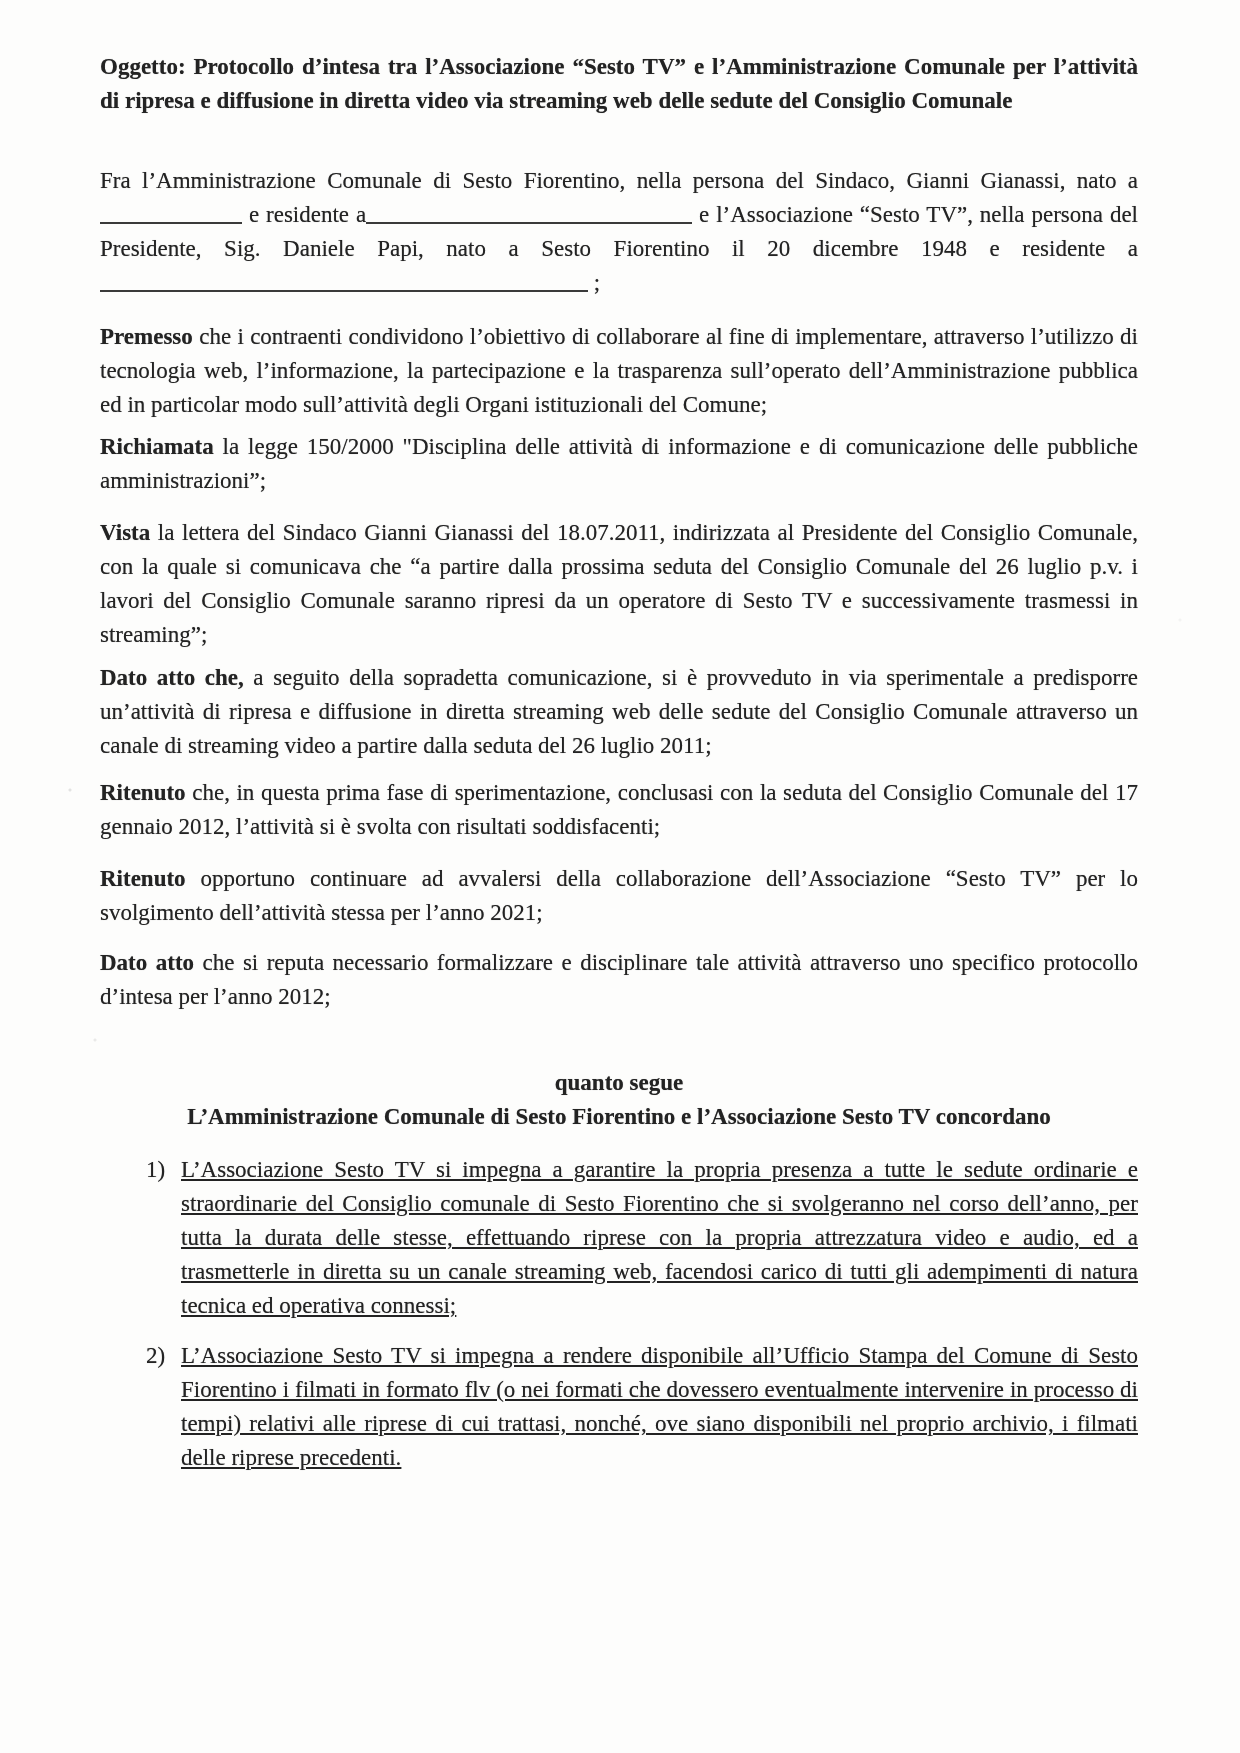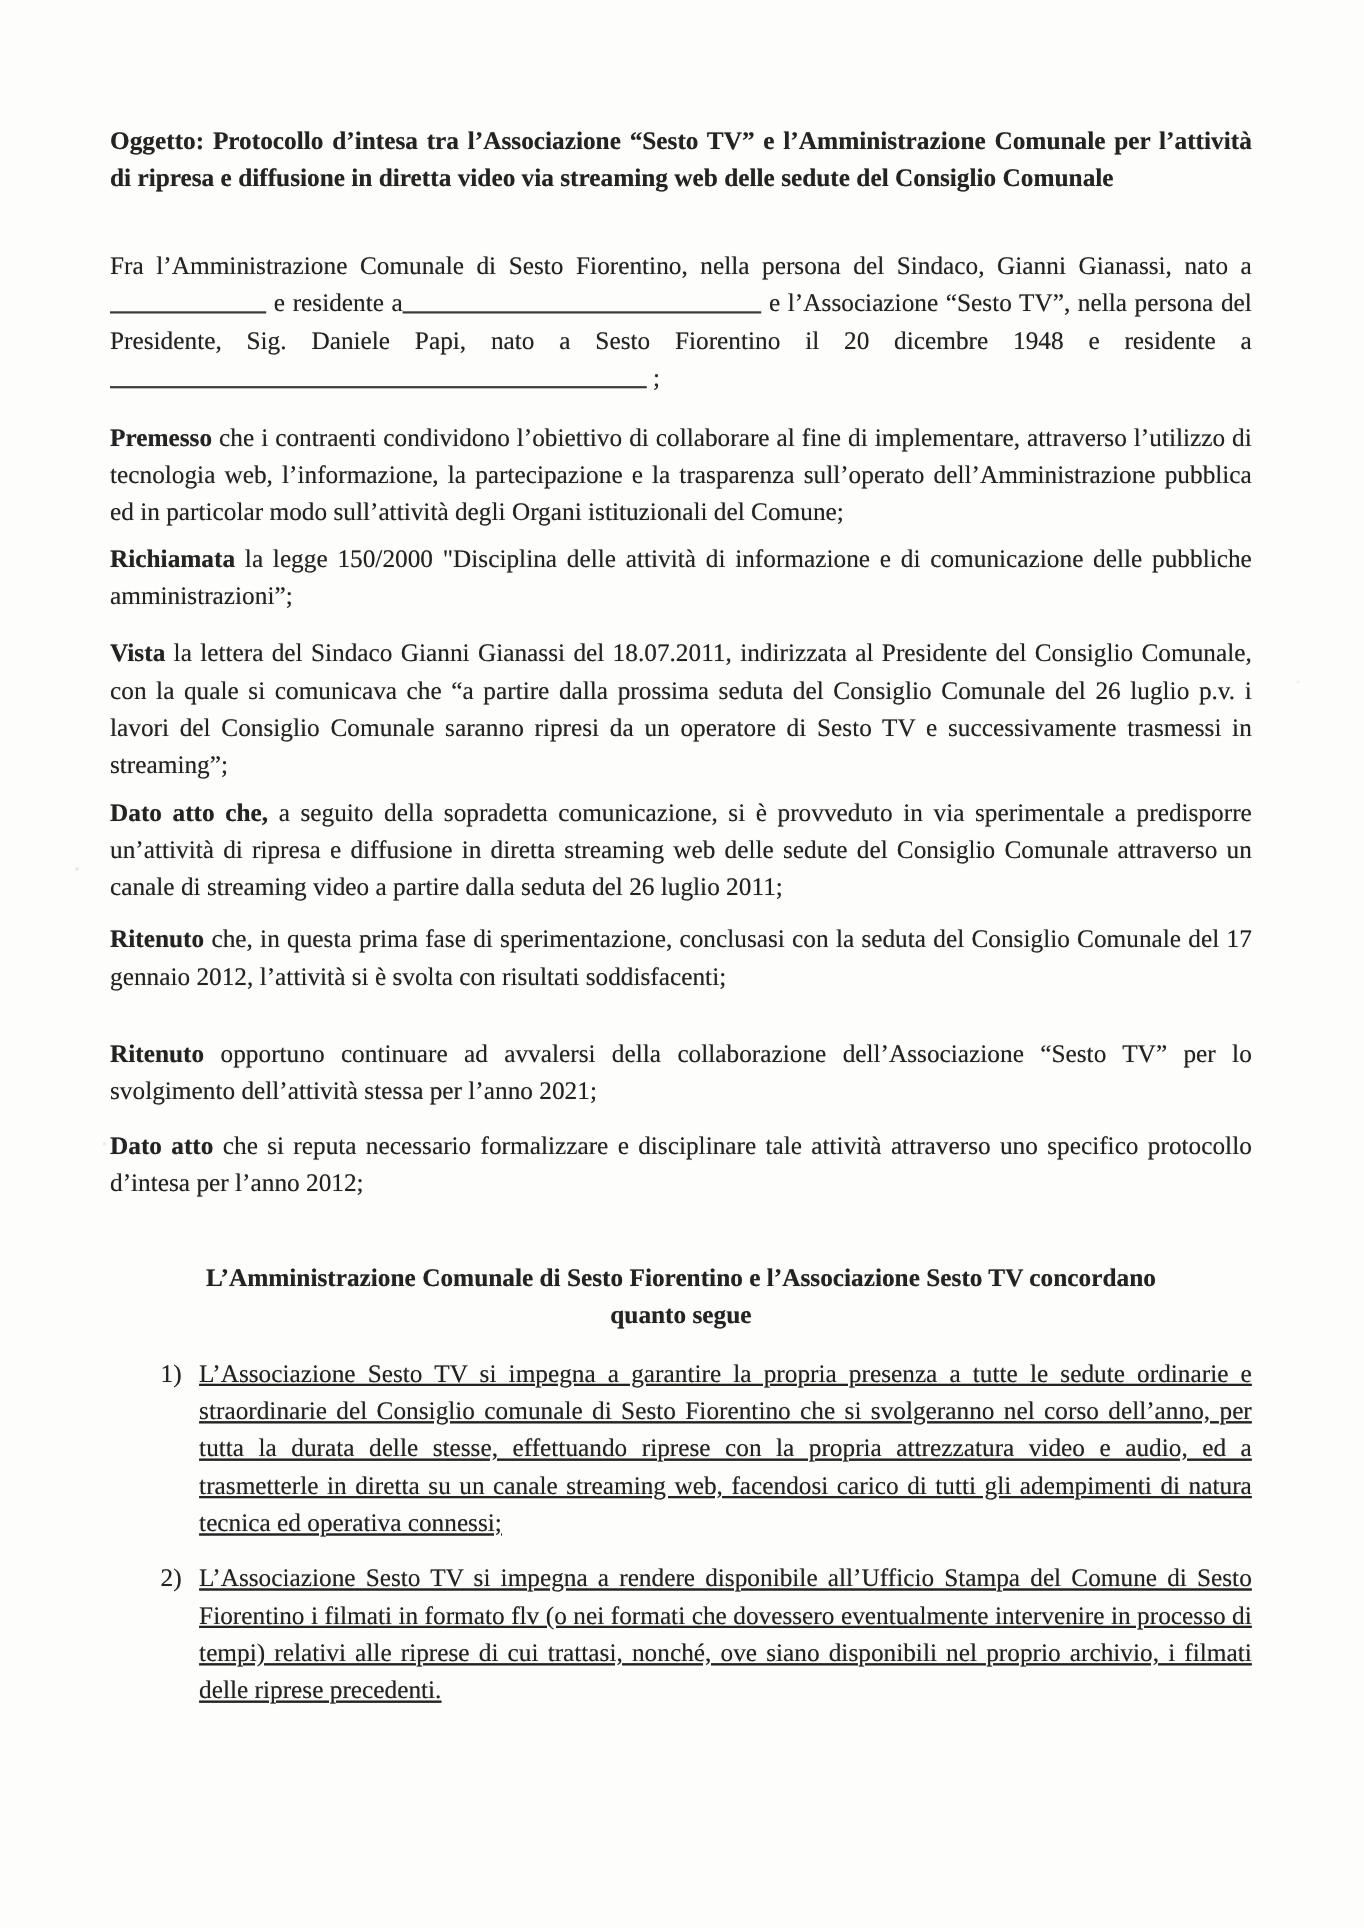--- a/index.html
+++ b/index.html
@@ -17,7 +17,7 @@
     left: 0; top: 0;
     width: 1240px; height: 1753px;
     box-sizing: border-box;
-    padding: 111px 102px 0 100px;
+    padding: 50px 102px 0 100px;
     font-size: 23px;
     line-height: 34px;
     text-align: justify;

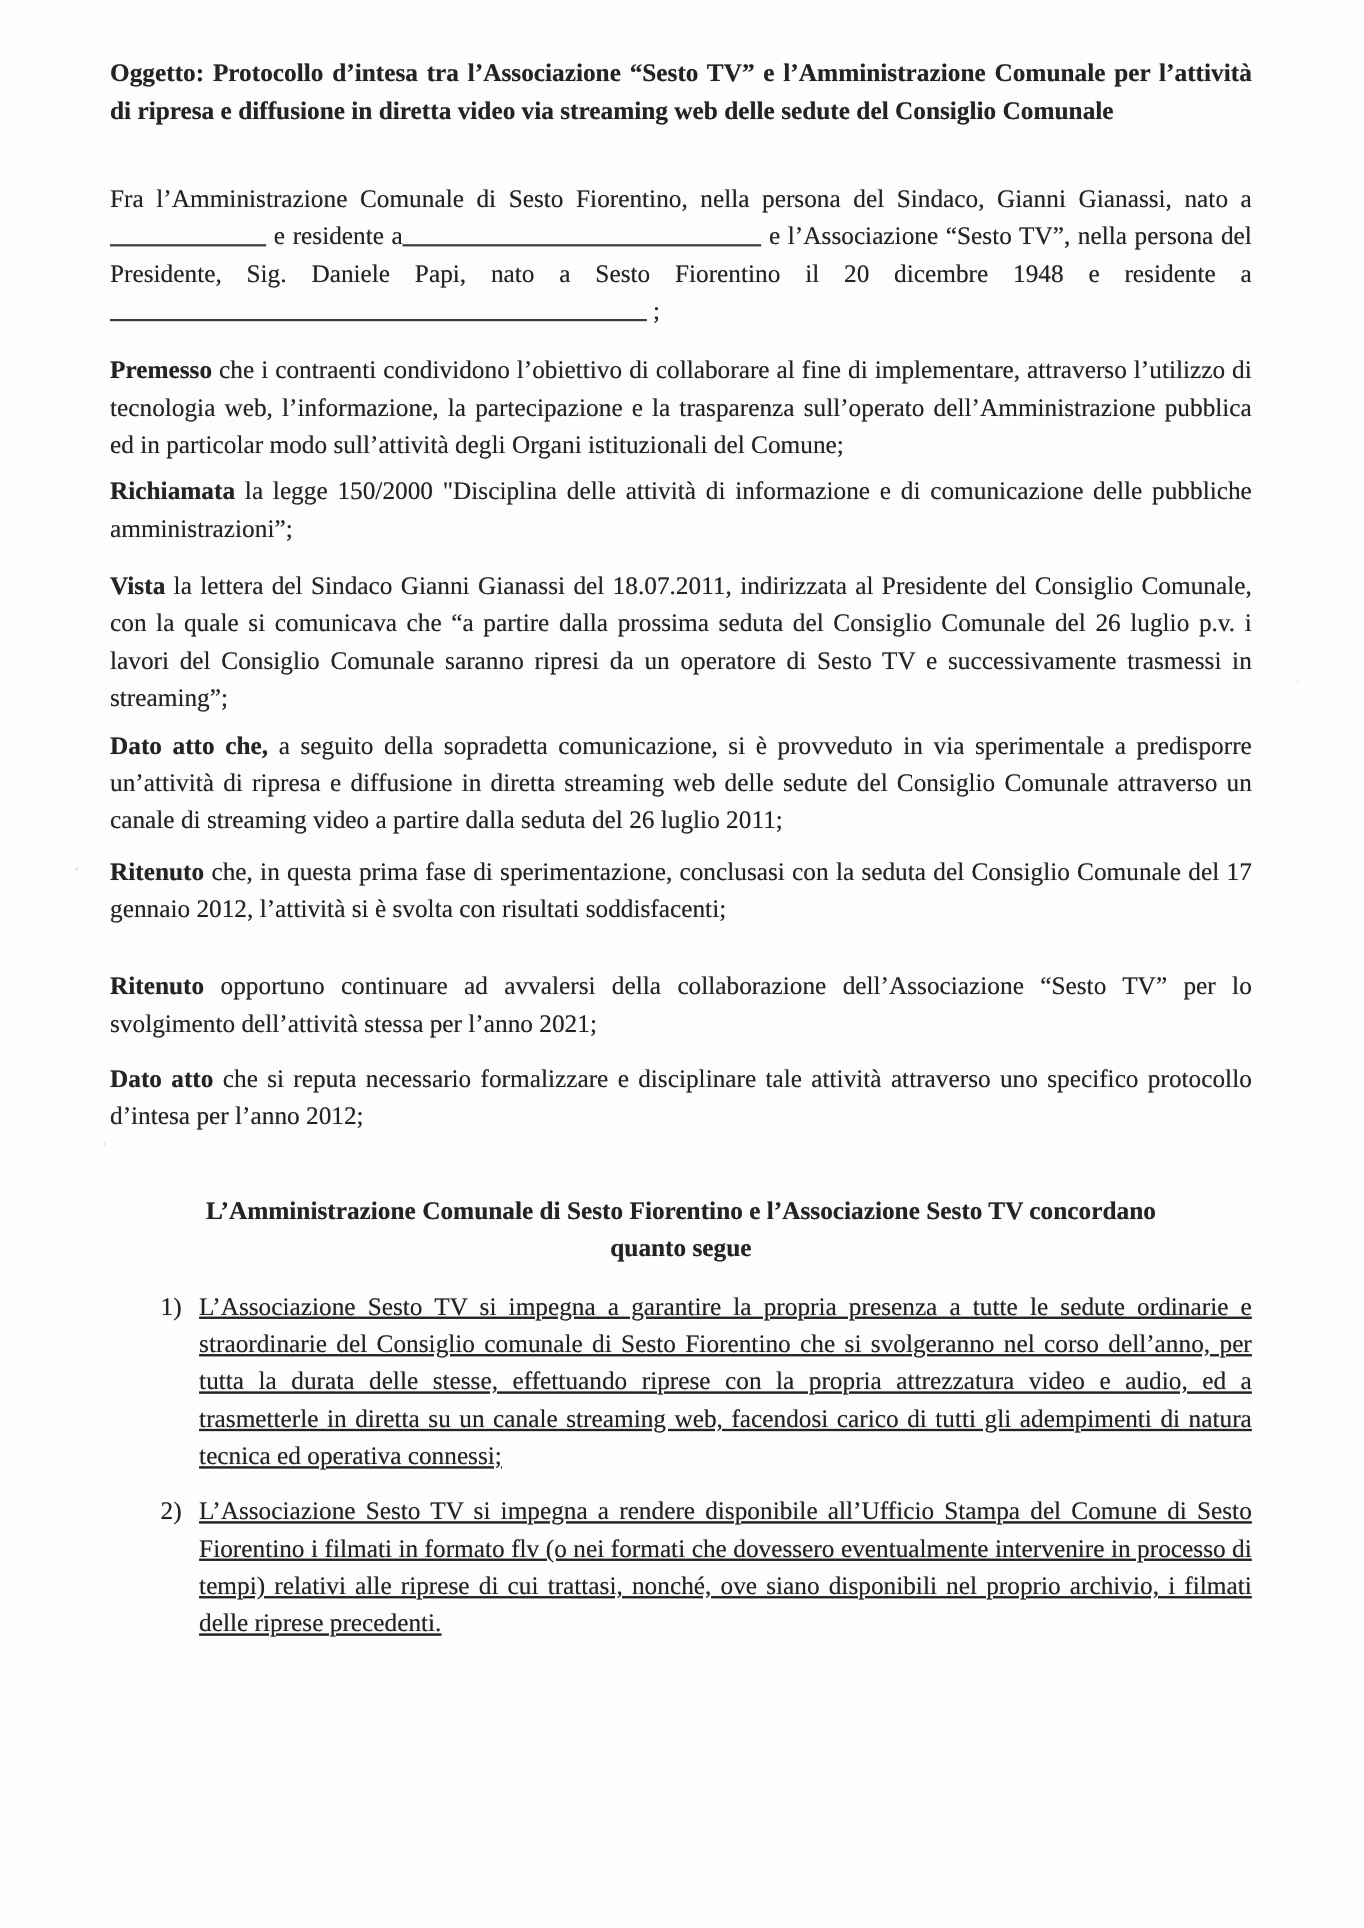--- a/index.html
+++ b/index.html
@@ -34,7 +34,7 @@
   .r-richiamata{ margin-bottom: 18px; }
   .r-vista     { margin-bottom: 9px;  }
   .r-dato1     { margin-bottom: 13px; }
-  .r-rit1      { margin-bottom: 36px; }
+  .r-rit1      { margin-bottom: 18px; }
   .r-rit2      { margin-bottom: 16px; }
   .r-dato2     { margin-bottom: 52px; }
   .lead { font-weight: bold; }

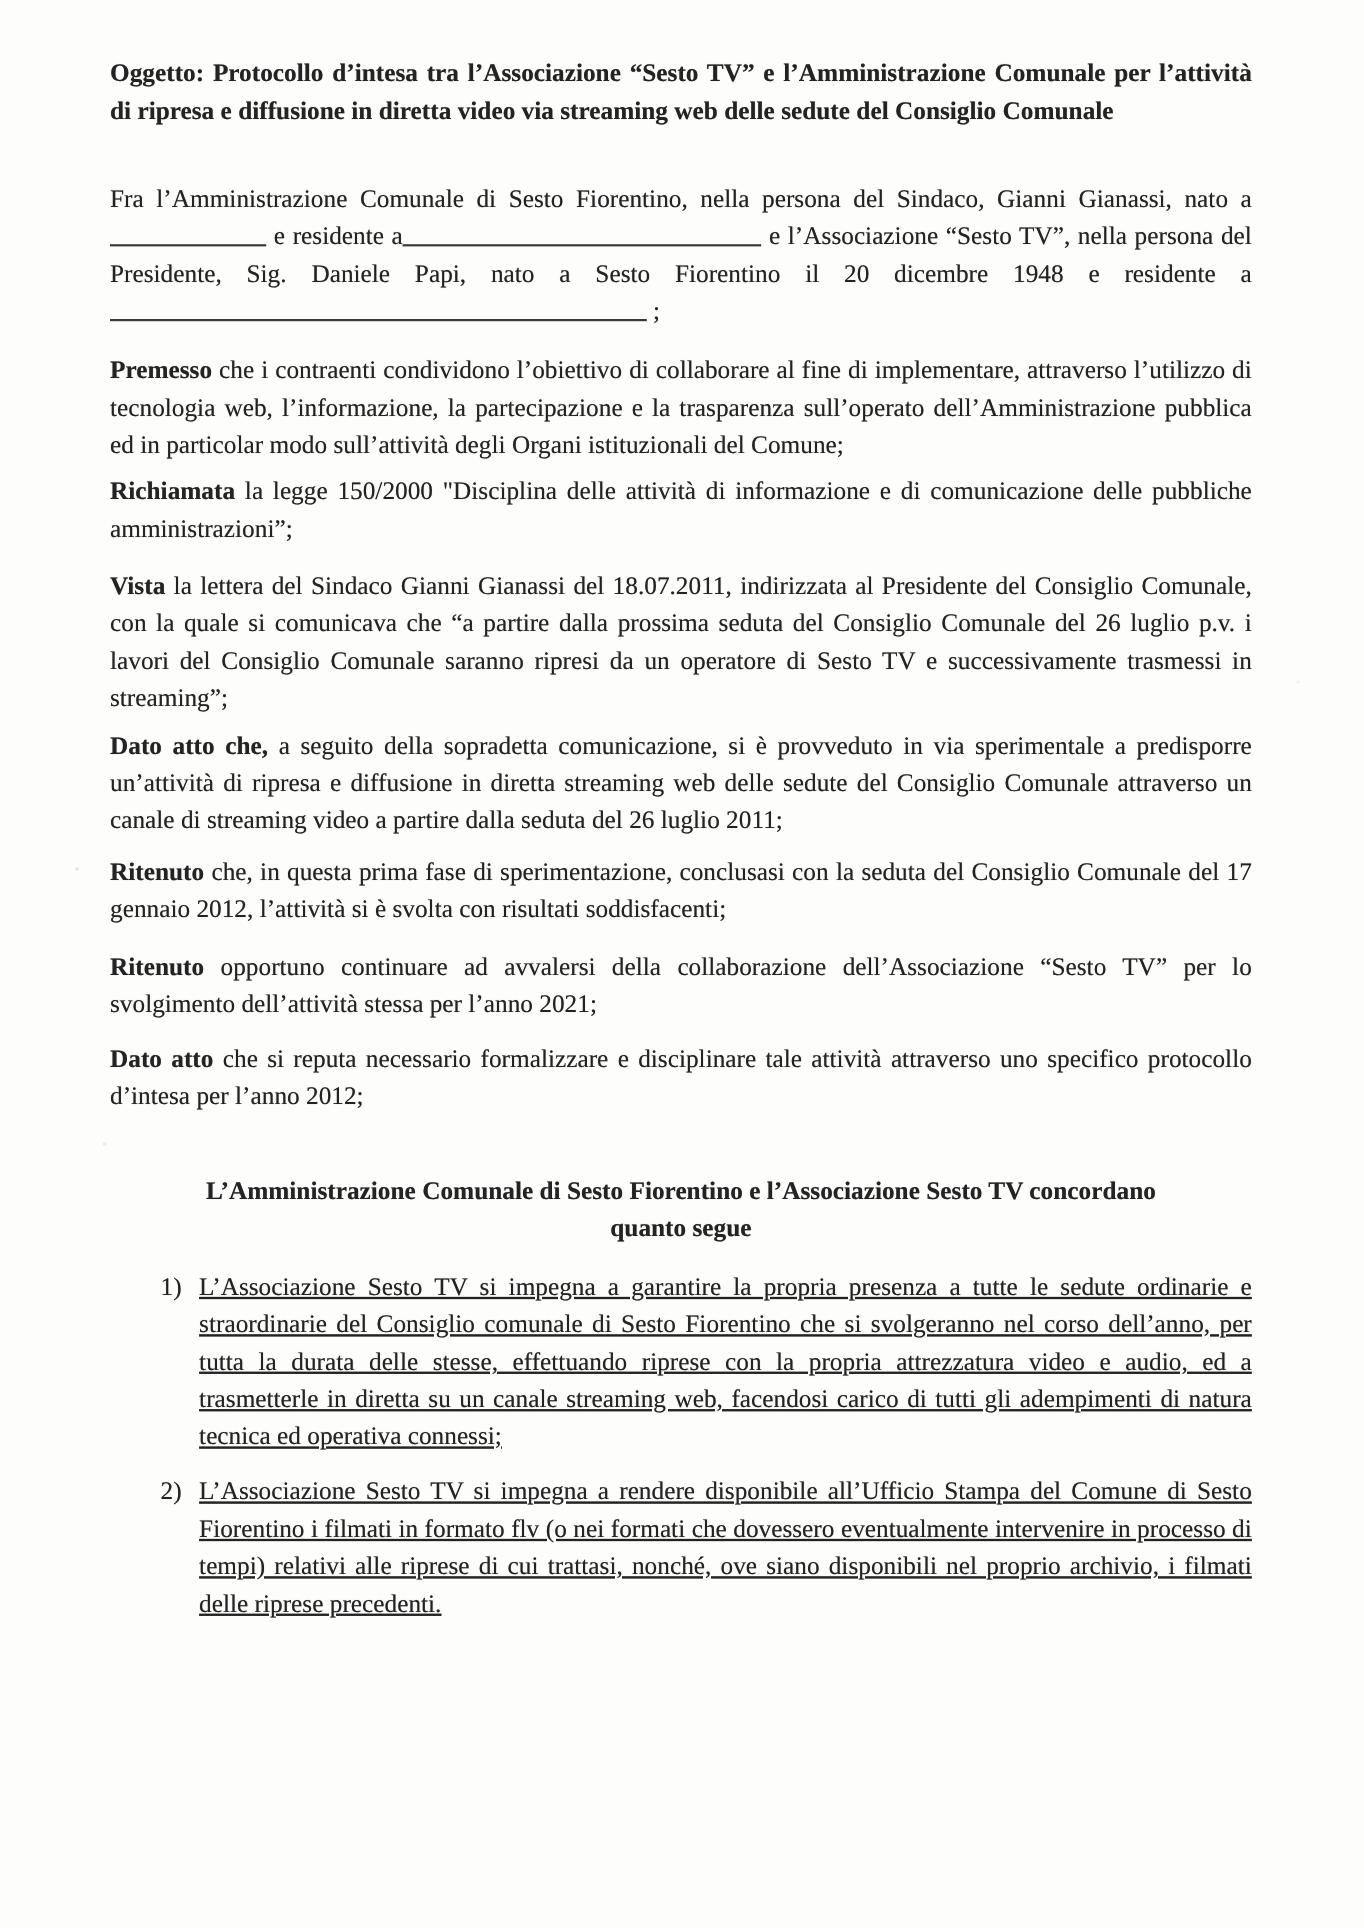--- a/index.html
+++ b/index.html
@@ -86,8 +86,8 @@
   <p class="r-dato2"><span class="lead">Dato atto</span> <span>che si reputa necessario formalizzare e disciplinare tale attività attraverso uno specifico protocollo d’intesa per l’anno 2012;</span></p>
 
   <div class="agree-heading">
+    <div>quanto segue</div>
     <div>L’Amministrazione Comunale di Sesto Fiorentino e l’Associazione Sesto TV concordano</div>
-    <div>quanto segue</div>
   </div>
 
   <div class="items">

